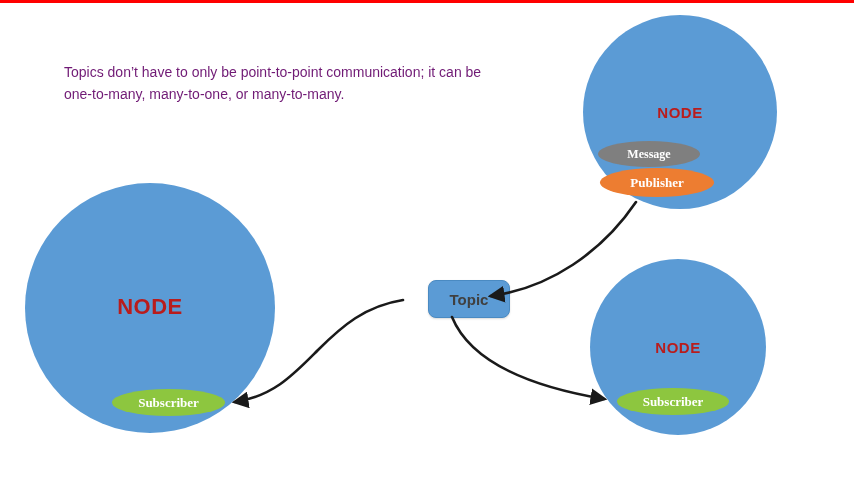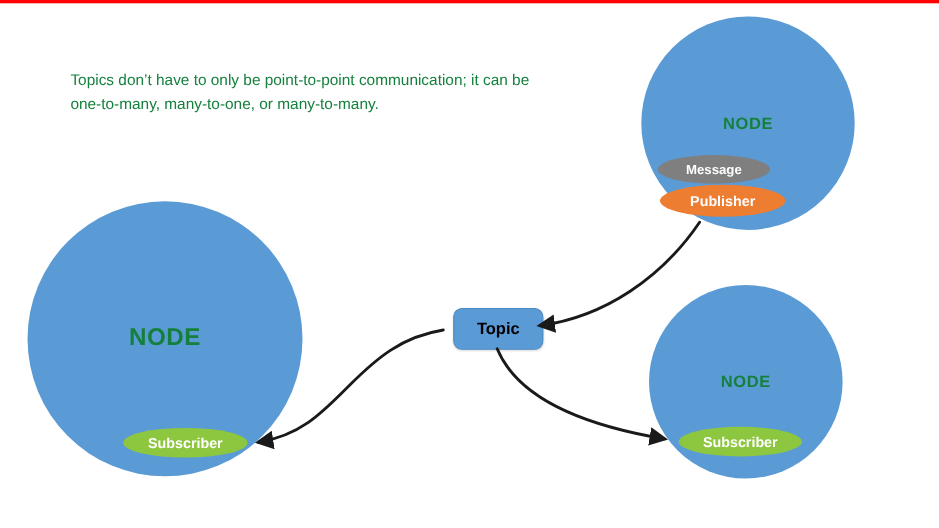--- a/index.html
+++ b/index.html
@@ -28,7 +28,7 @@
     width: 420px;
     font-size: 14px;
     line-height: 1.6;
-    color: #15803d;
+    color: #701a75;
   }
   .node-circle {
     position: absolute;

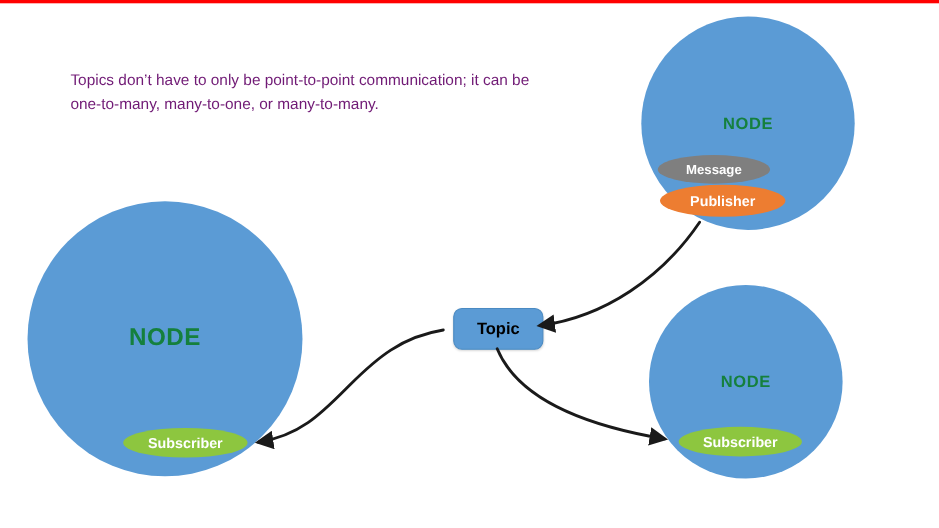--- a/index.html
+++ b/index.html
@@ -41,7 +41,7 @@
 
   .node-label {
     position: absolute;
-    color: #15803d;
+    color: #b91c1c;
     font-weight: bold;
     text-align: center;
     letter-spacing: 0.5px;

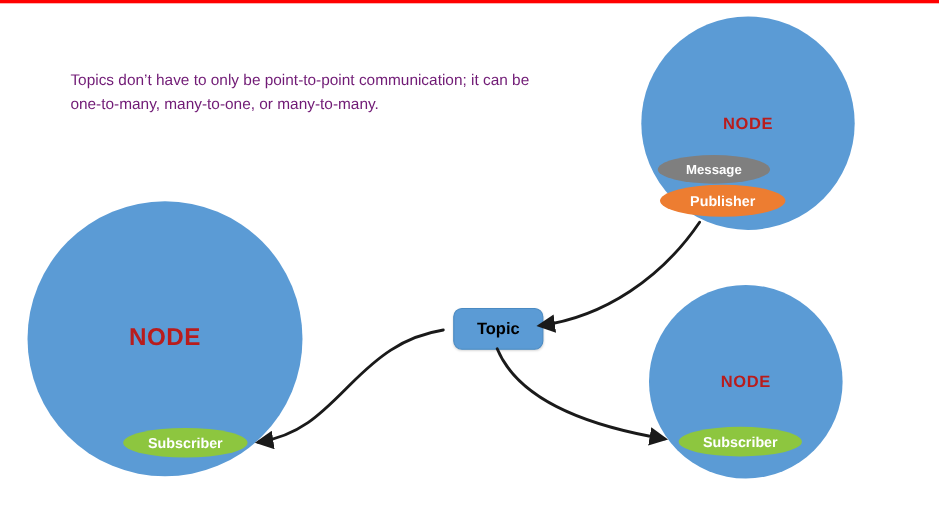--- a/index.html
+++ b/index.html
@@ -61,6 +61,7 @@
     font-weight: bold;
     font-size: 13px;
     z-index: 3;
+    font-family: Liberation Serif, serif;
   }
   .pill-subscriber-left { left: 112px; top: 389px; width: 113px; height: 27px; background: #8dc63f; }
   .pill-message         { left: 598px; top: 141px; width: 102px; height: 26px; background: #7f7f7f; font-size: 12px; }

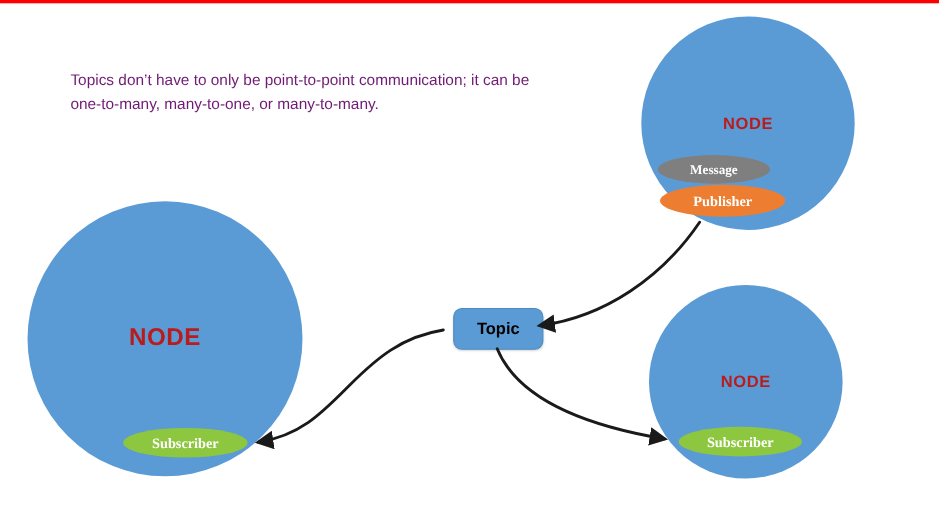--- a/index.html
+++ b/index.html
@@ -70,7 +70,7 @@
 
   .topic-box {
     position: absolute;
-    left: 412px; top: 280px;
+    left: 428px; top: 280px;
     width: 80px; height: 36px;
     background: #5b9bd5;
     border: 1px solid #4a8ac2;
@@ -78,7 +78,7 @@
     display: flex;
     align-items: center;
     justify-content: center;
-    color: #000000;
+    color: #404040;
     font-weight: bold;
     font-size: 15px;
     z-index: 4;

